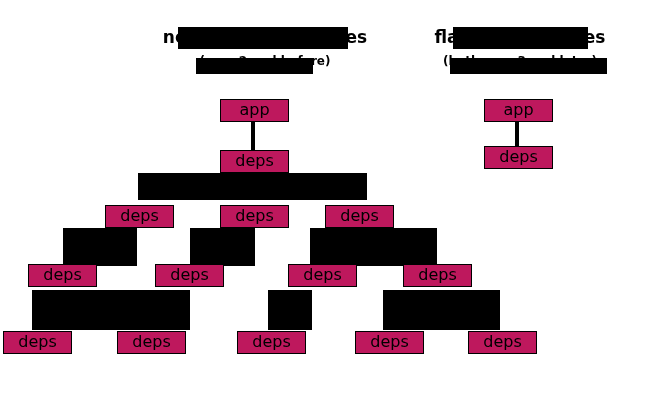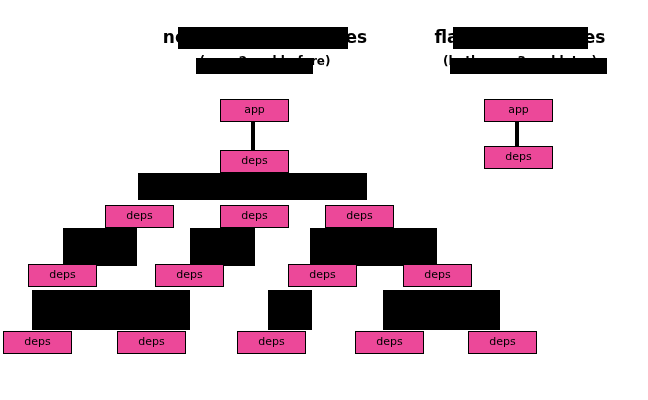--- a/index.html
+++ b/index.html
@@ -59,9 +59,9 @@
   .node {
     position: absolute;
     box-sizing: border-box;
-    background: #ec4899;
+    background: #be185d;
     border: 1px solid #000000;
-    font-size: 11px;
+    font-size: 16px;
     line-height: 20px;
     text-align: center;
     white-space: nowrap;

